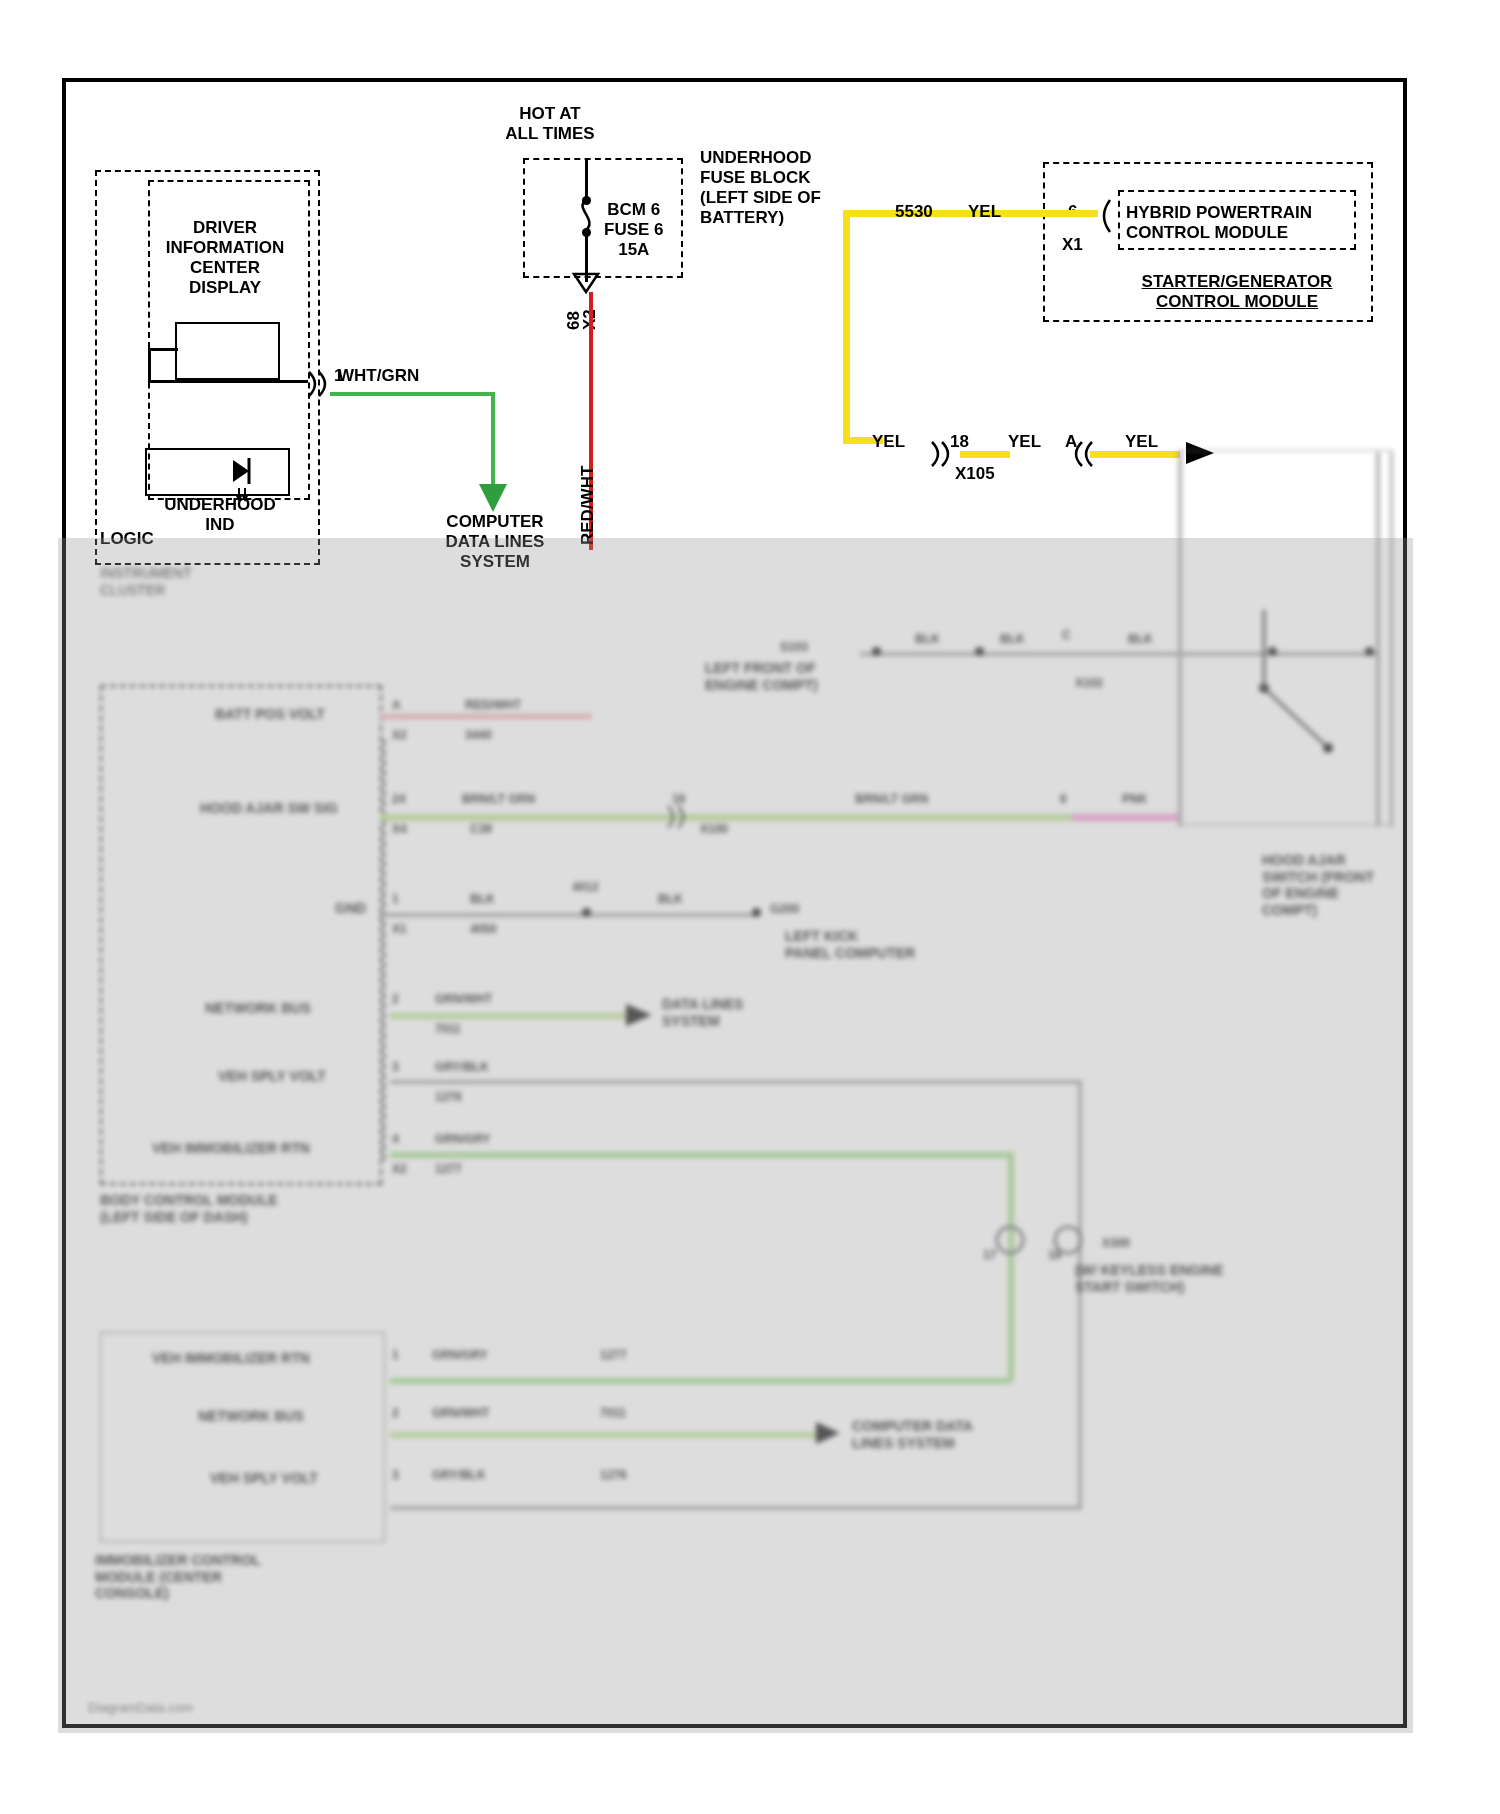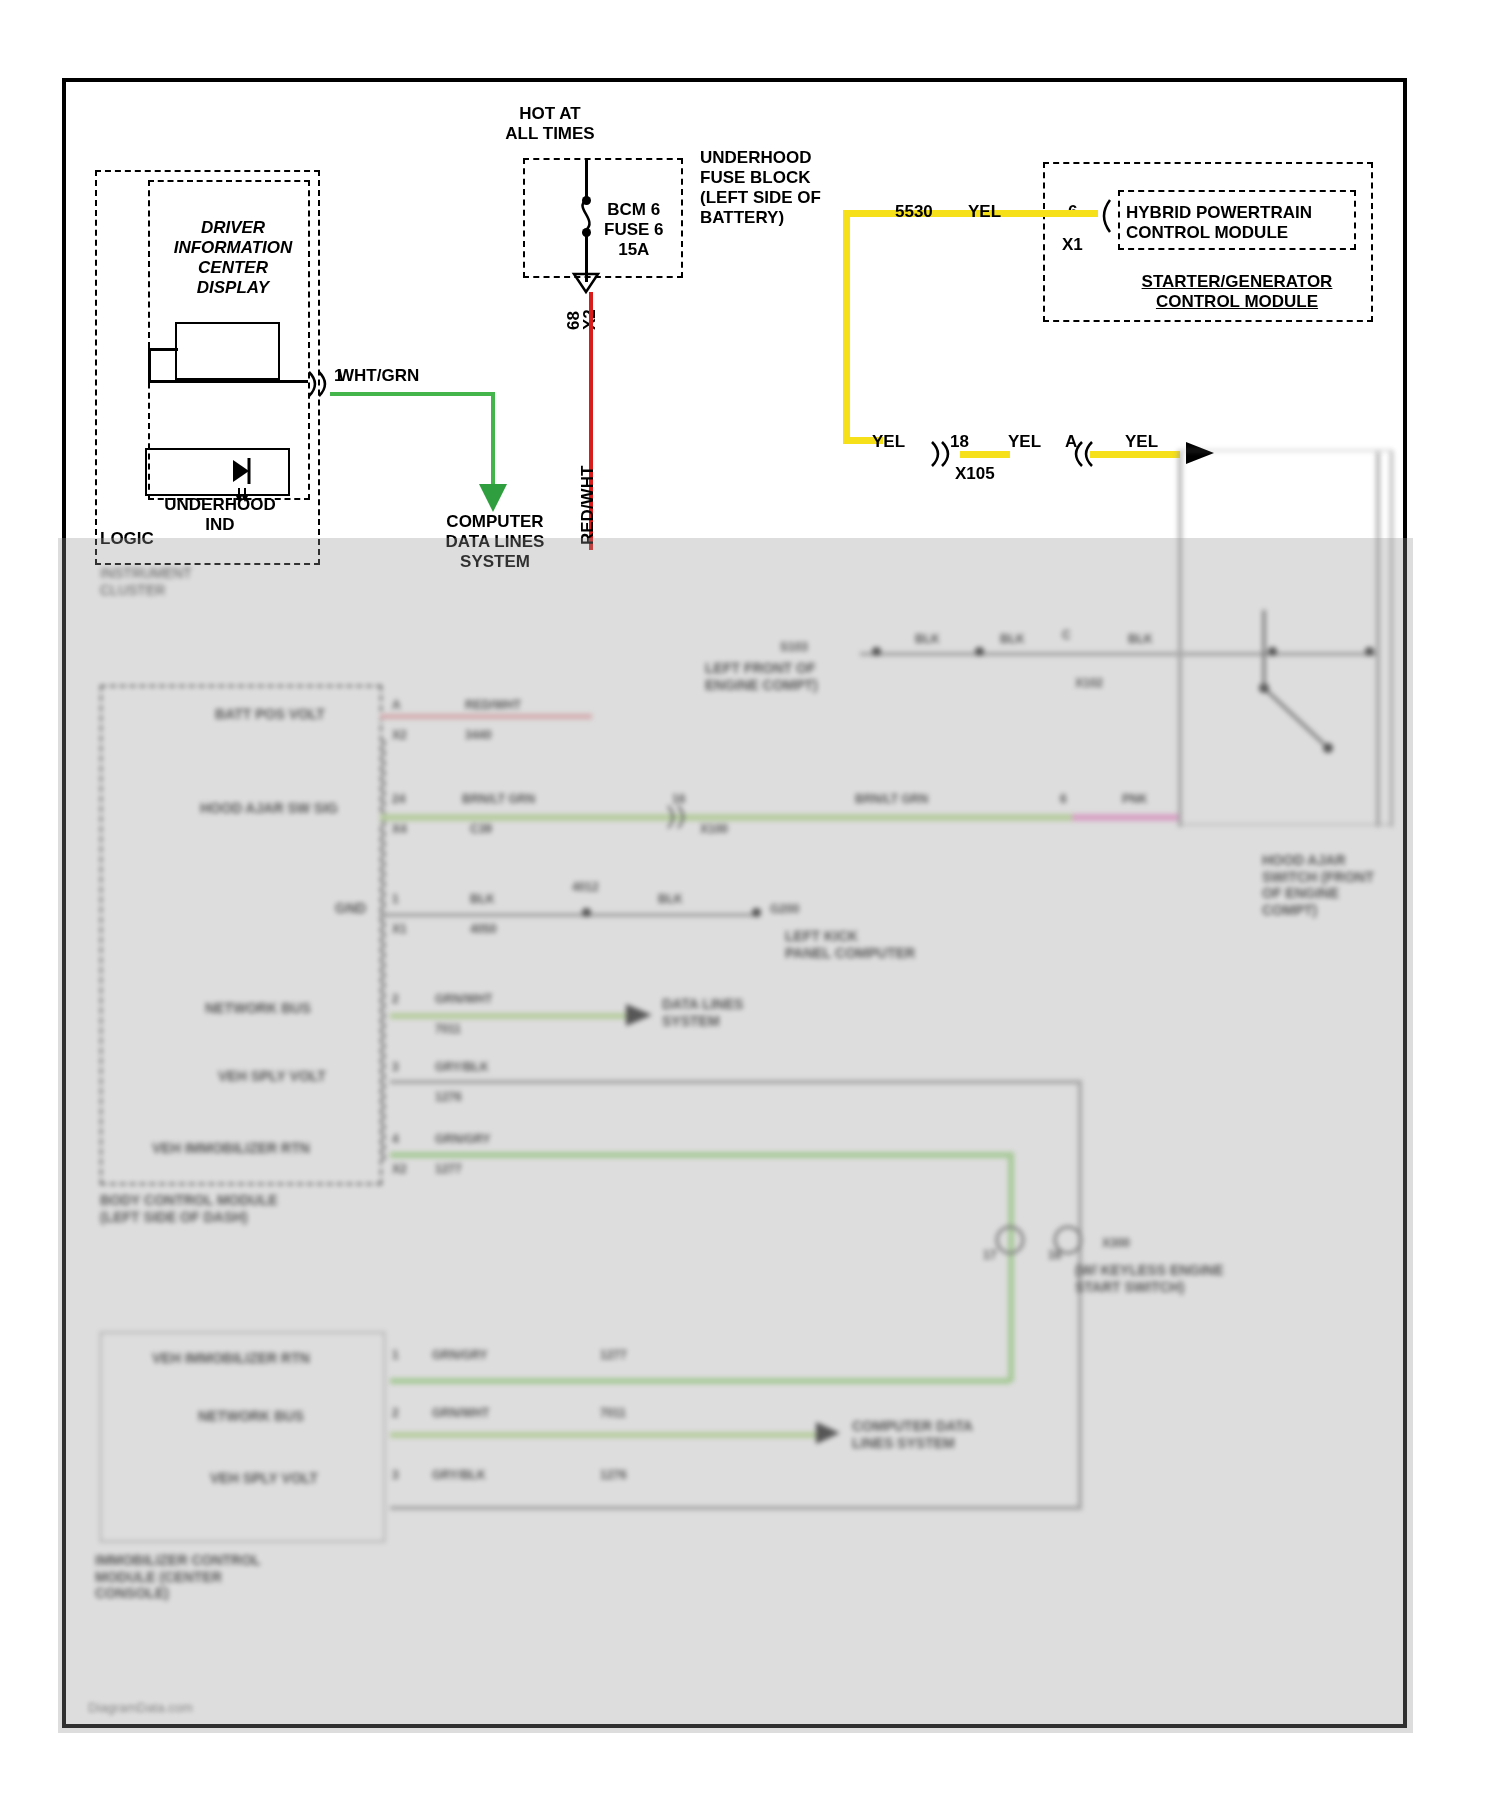--- a/index.html
+++ b/index.html
@@ -60,7 +60,7 @@
 
   <div class="dash" style="left:148px;top:180px;width:162px;height:320px;"></div>
 
-  <div class="txt c b" style="left:158px;top:218px;width:150px;font-style:italic;">DRIVER
+  <div class="txt c b" style="left:150px;top:218px;width:150px;">DRIVER
 INFORMATION
 CENTER
 DISPLAY</div>

